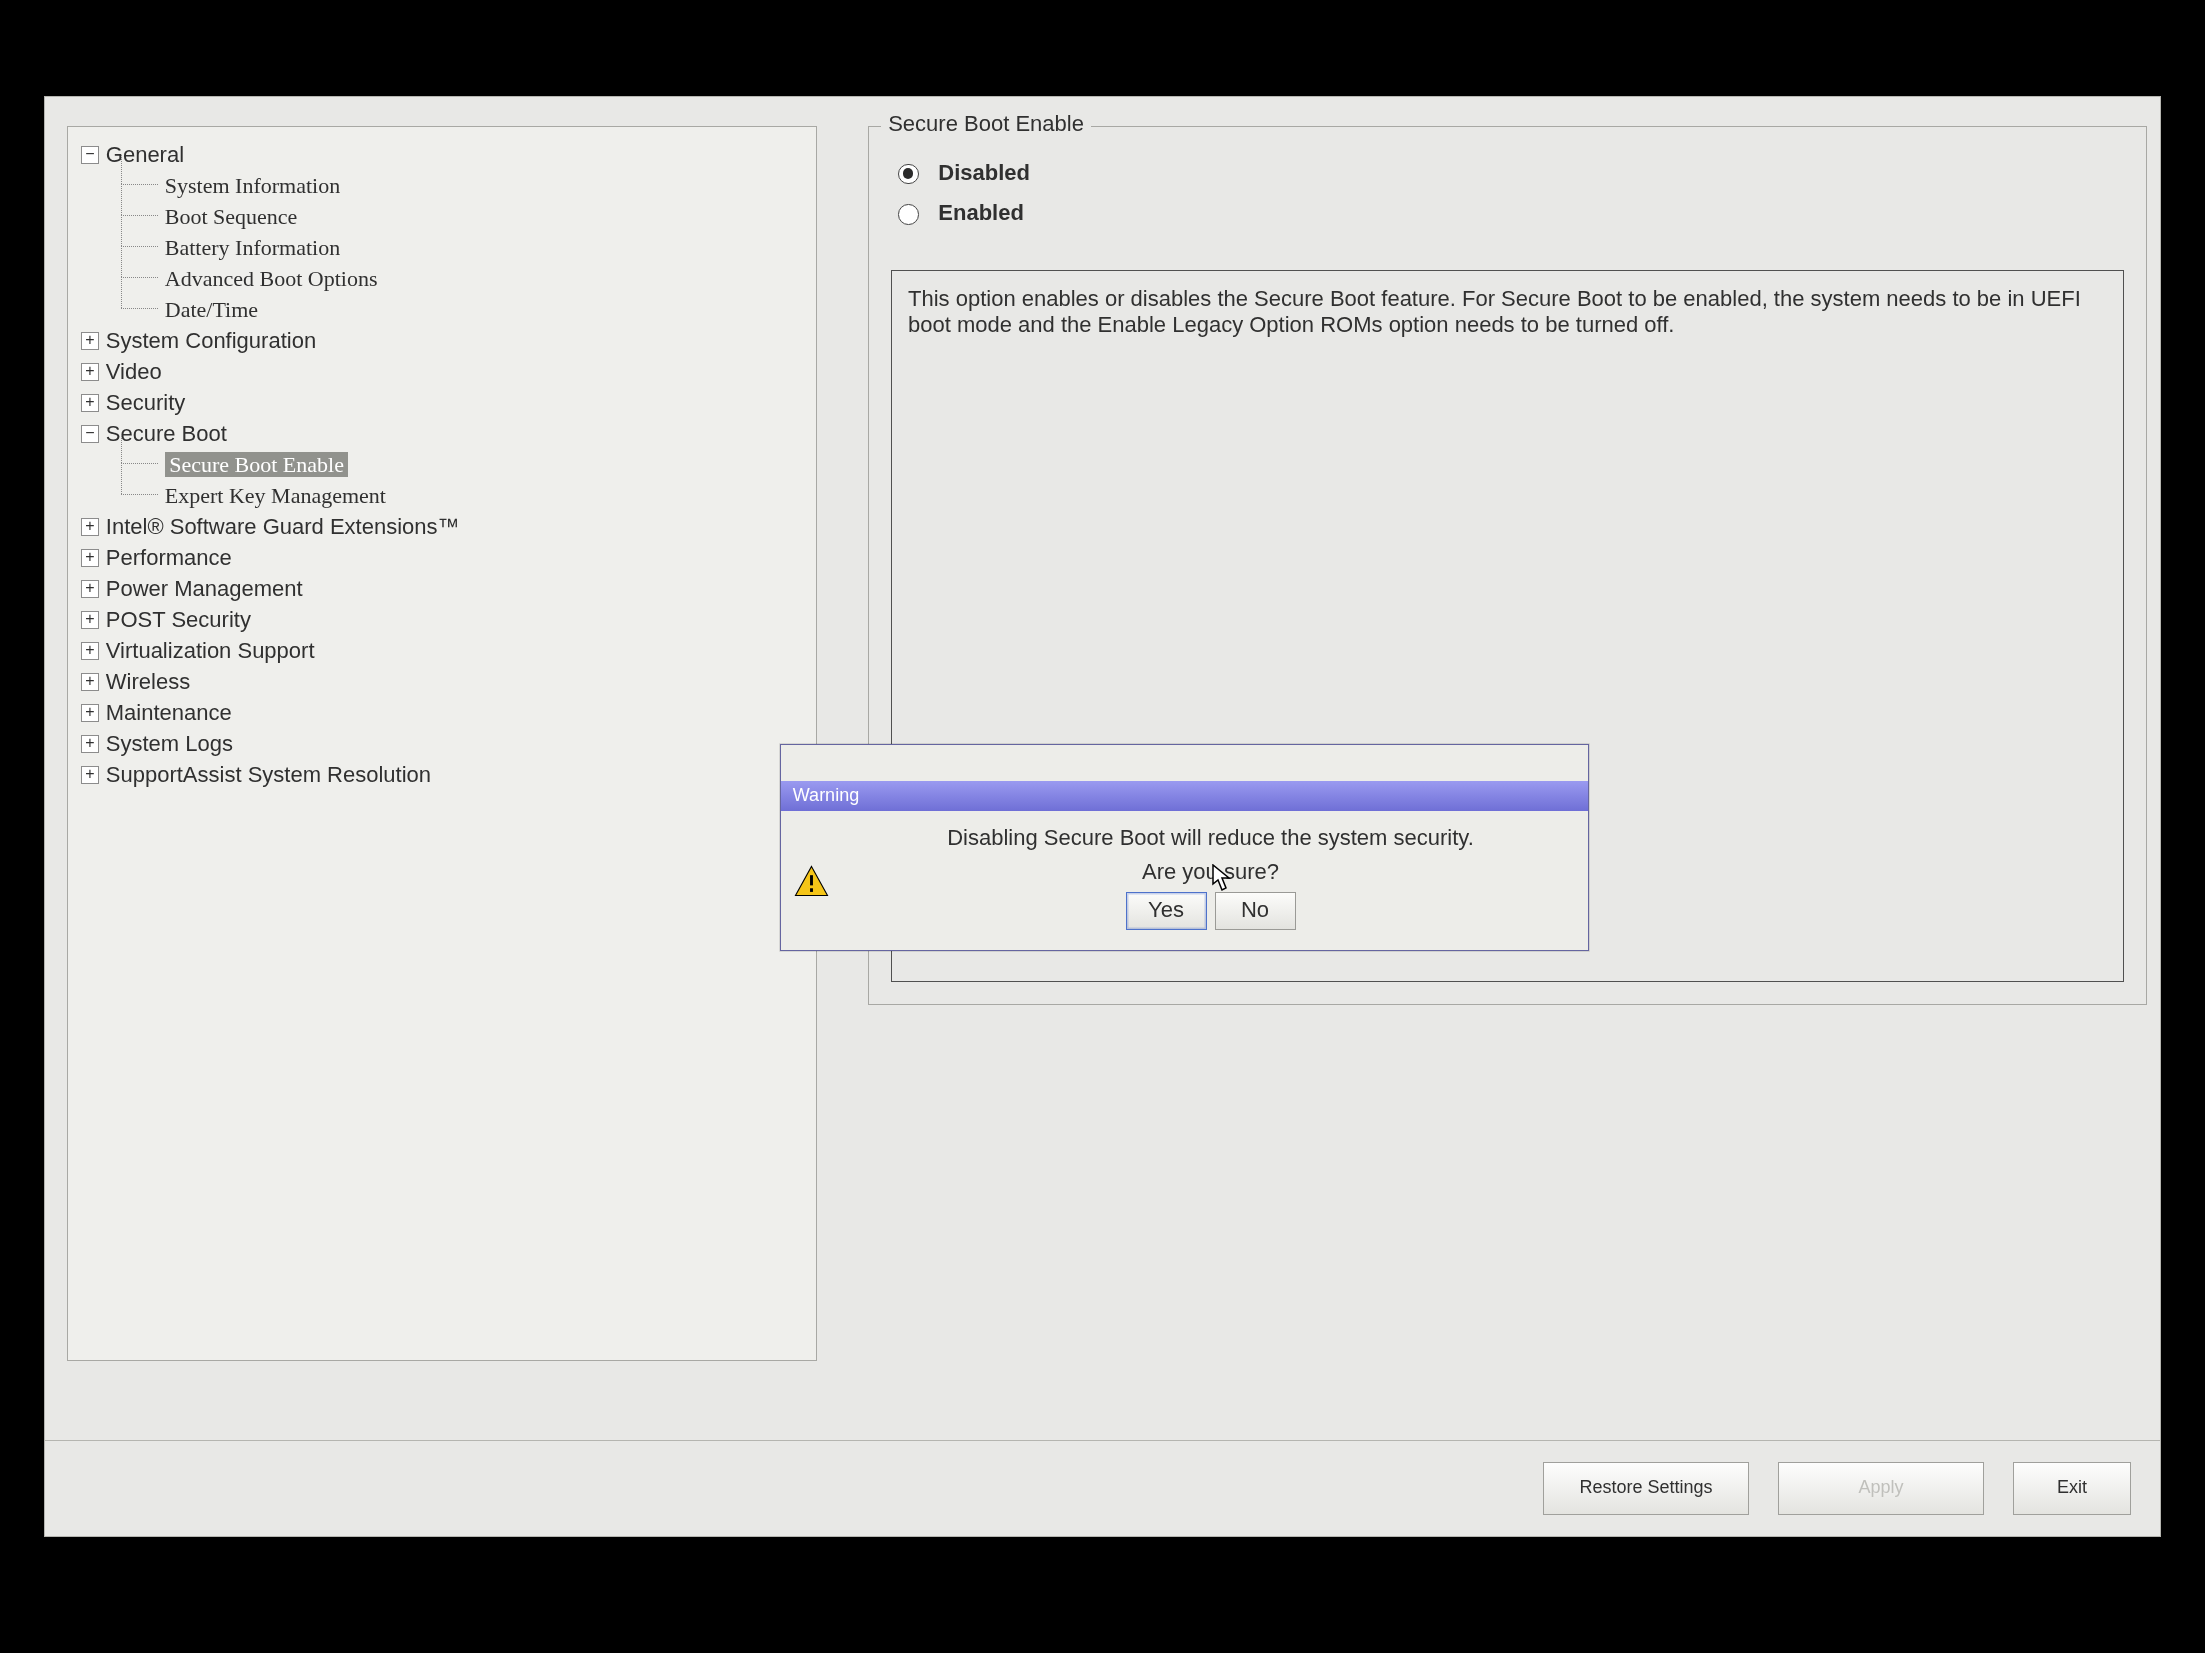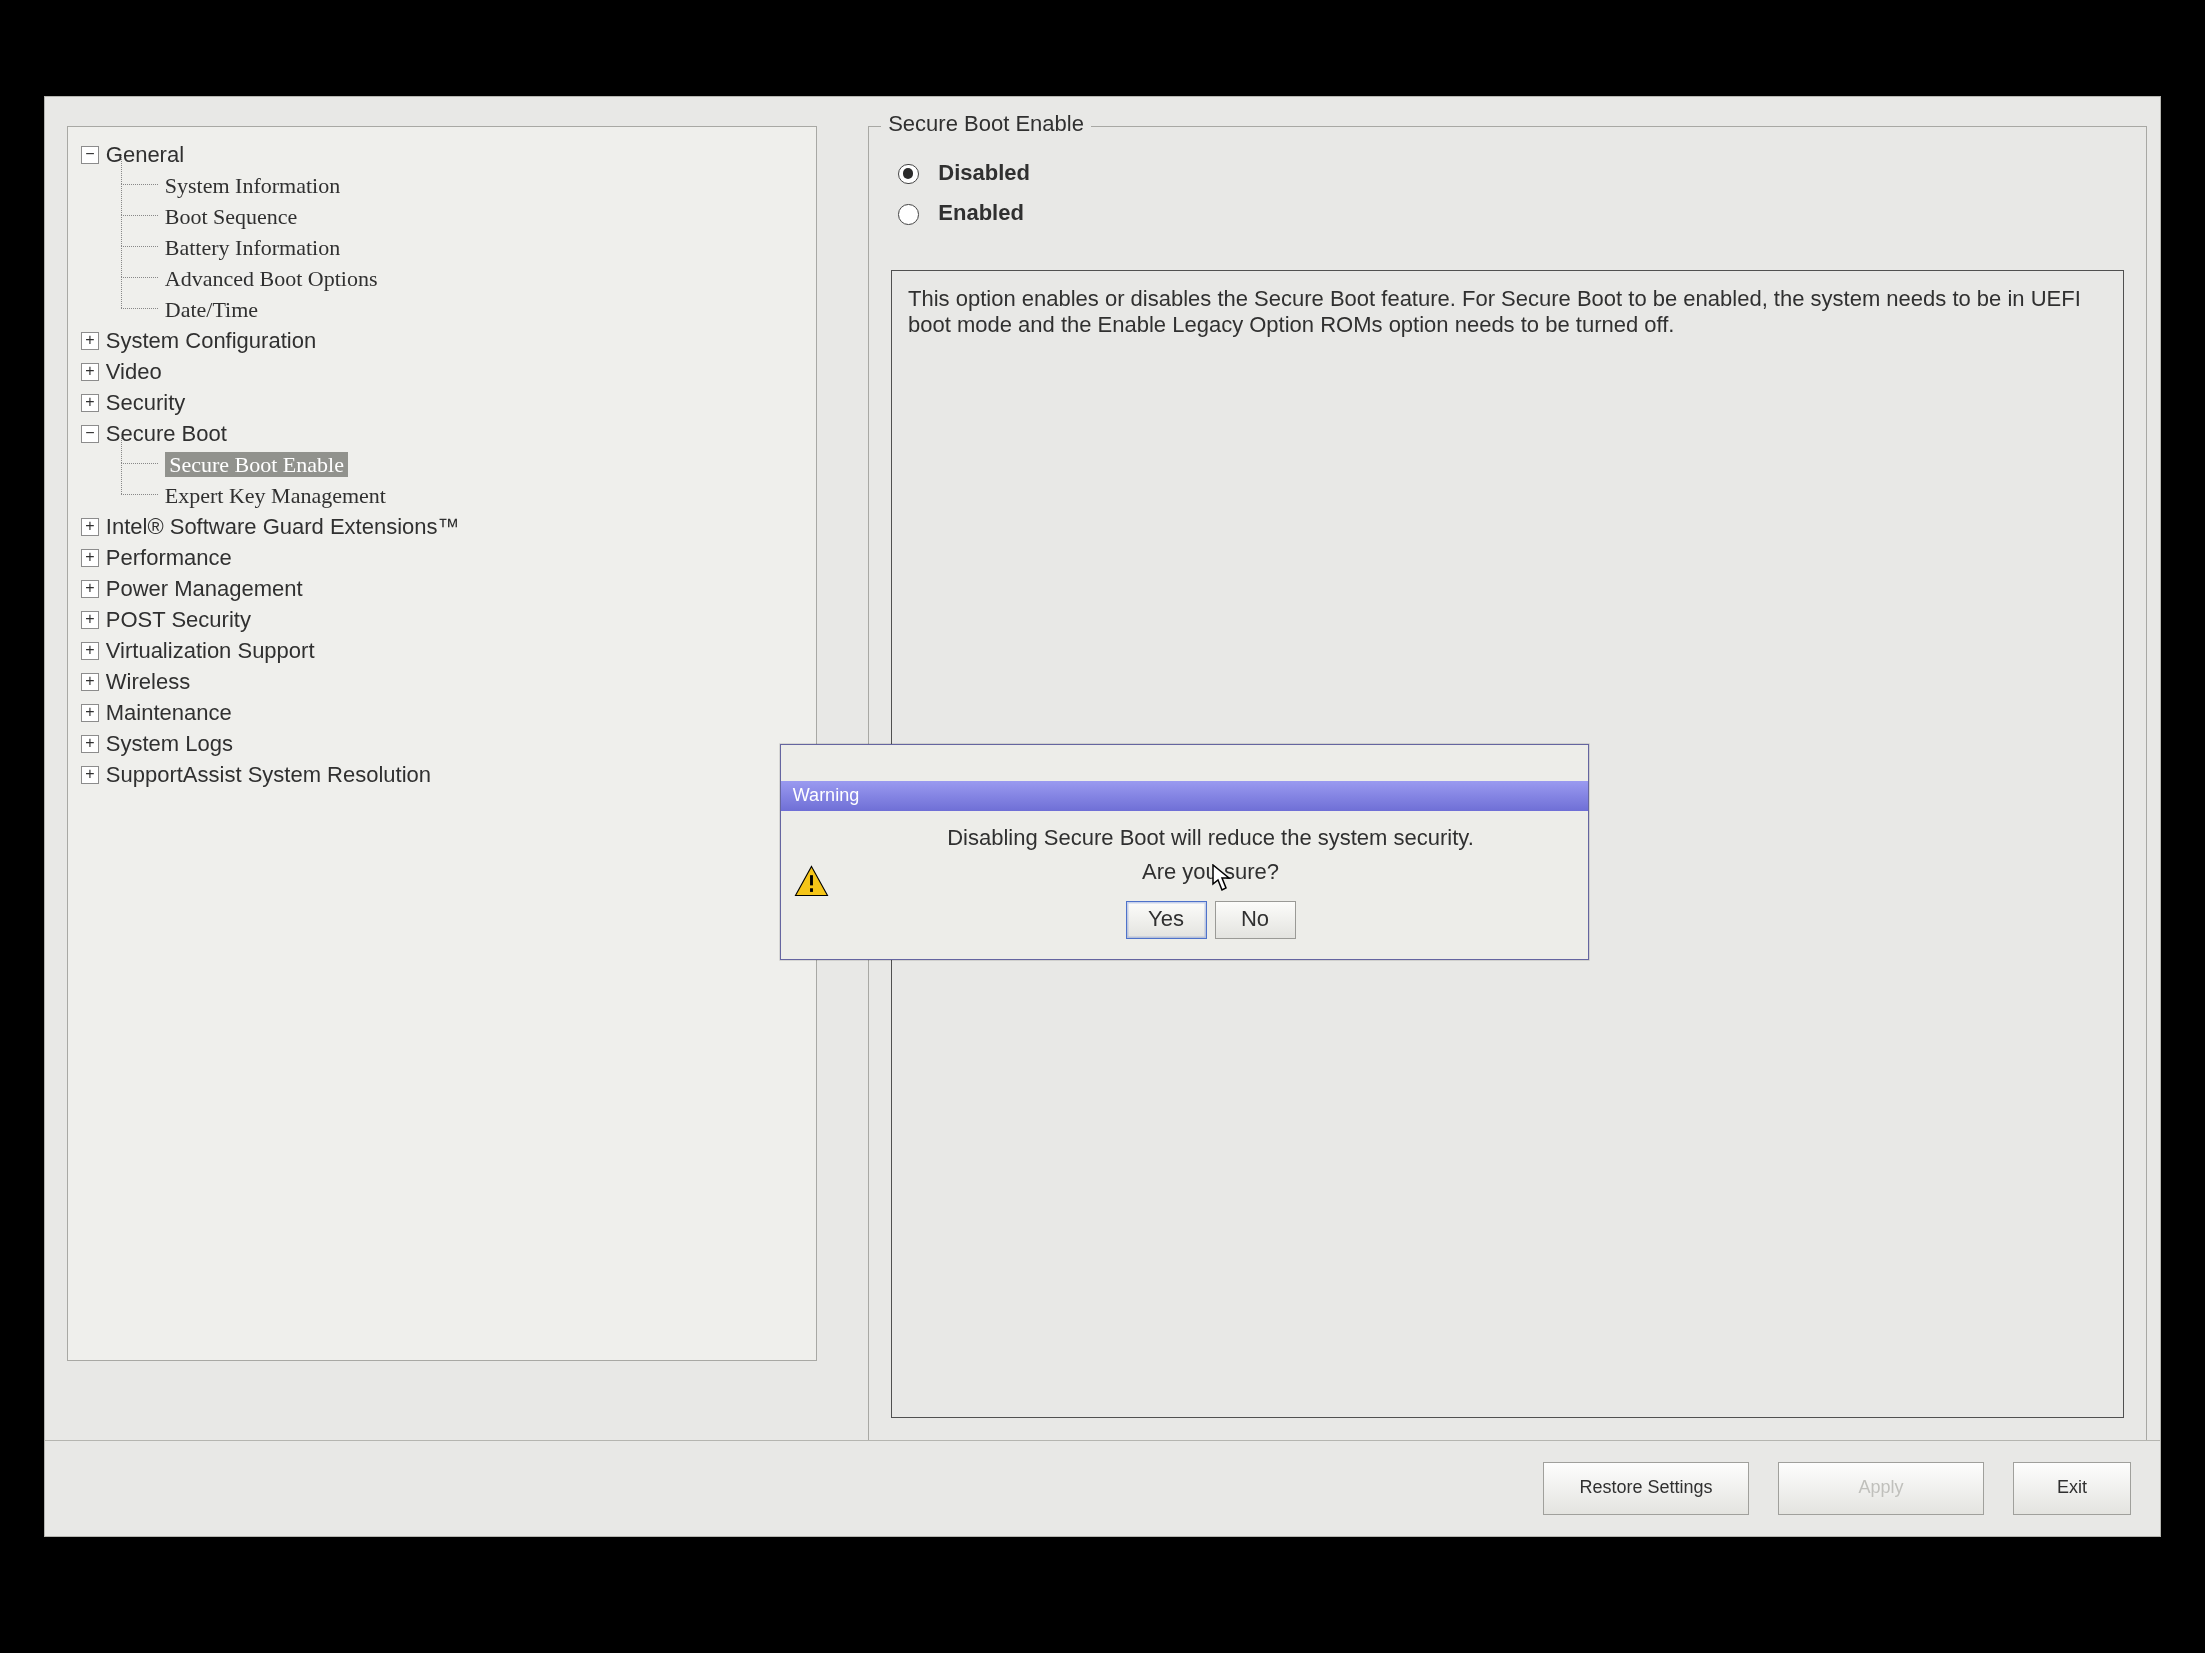--- a/index.html
+++ b/index.html
@@ -65,7 +65,7 @@
   }
   .desc-box {
     border:1.5px solid #505050; margin-top:44px; padding:14.7px 16px;
-    height:1148px;
+    height:712px;
     background:#e8e8e6;
   }
   .footer {

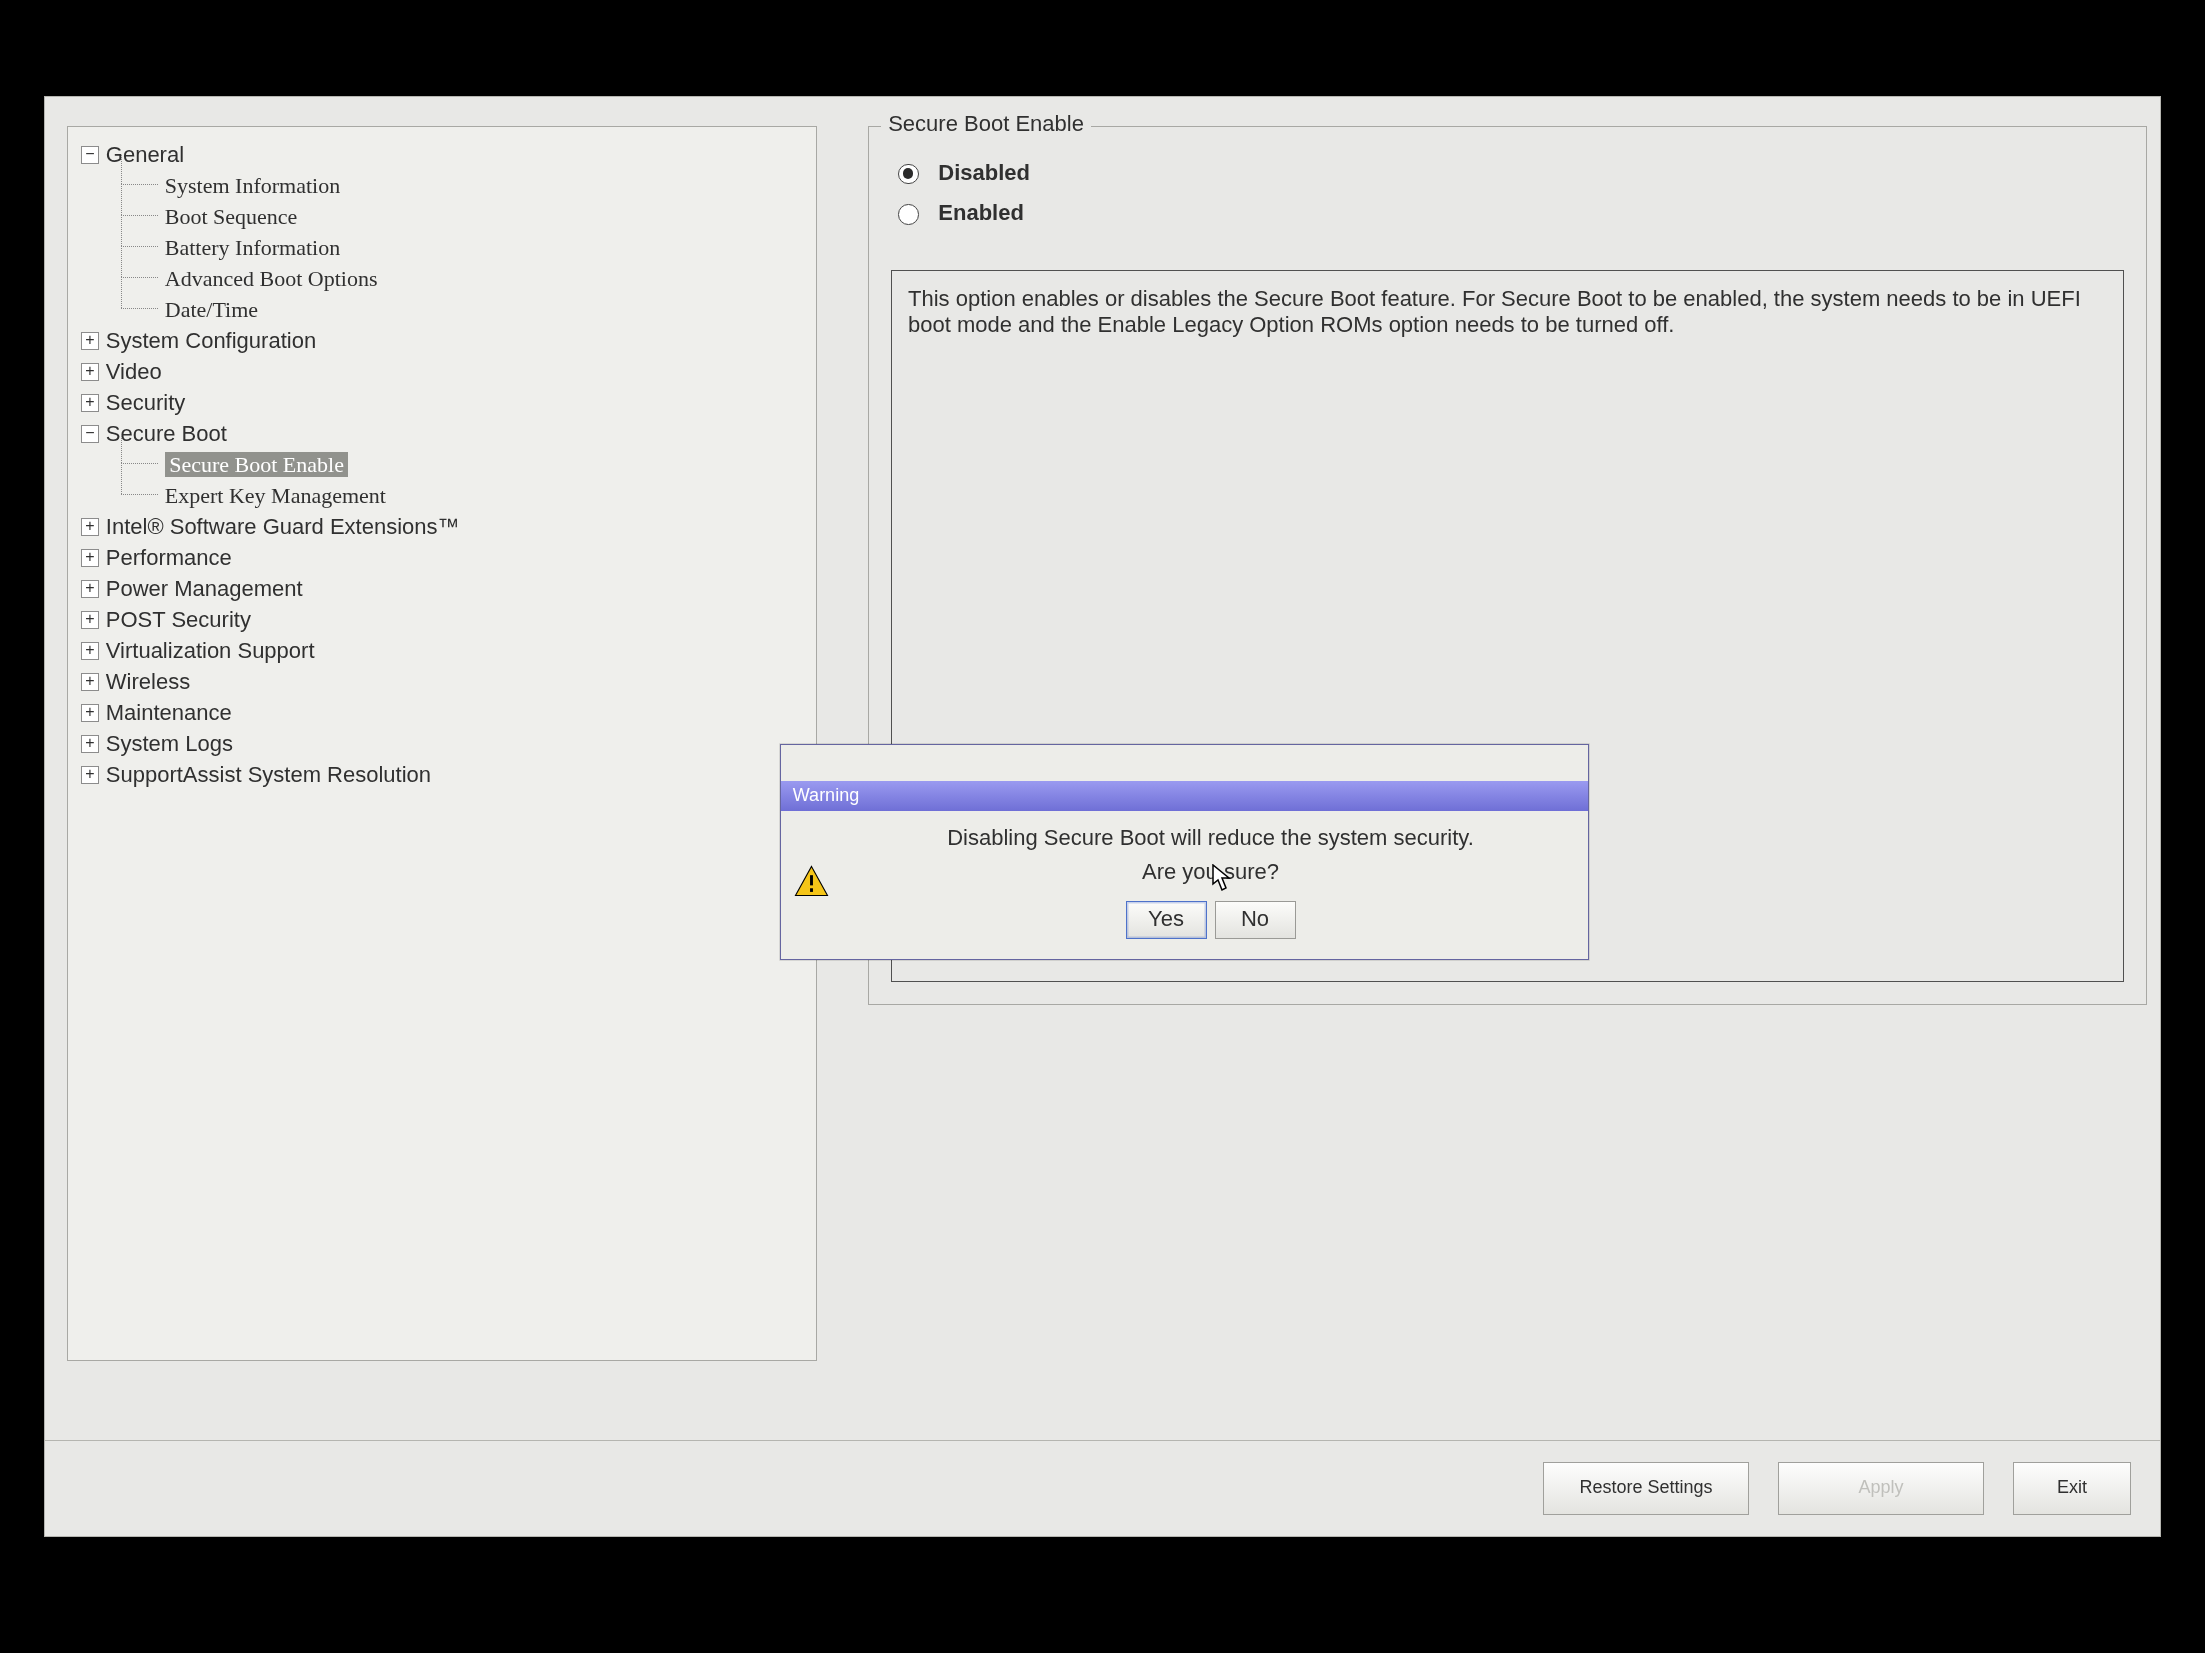--- a/index.html
+++ b/index.html
@@ -96,7 +96,7 @@
     position:absolute; left:13.2px; top:54px;
   }
   .warn-icon svg { width:35px; height:32px; }
-  .dlg-btns { margin-top:16px; display:flex; justify-content:center; gap:8px; }
+  .dlg-btns { margin-top:7px; display:flex; justify-content:center; gap:8px; }
   .dbtn {
     min-width:81px; height:38px;
     background:linear-gradient(#fcfcfa,#e3e3df);

